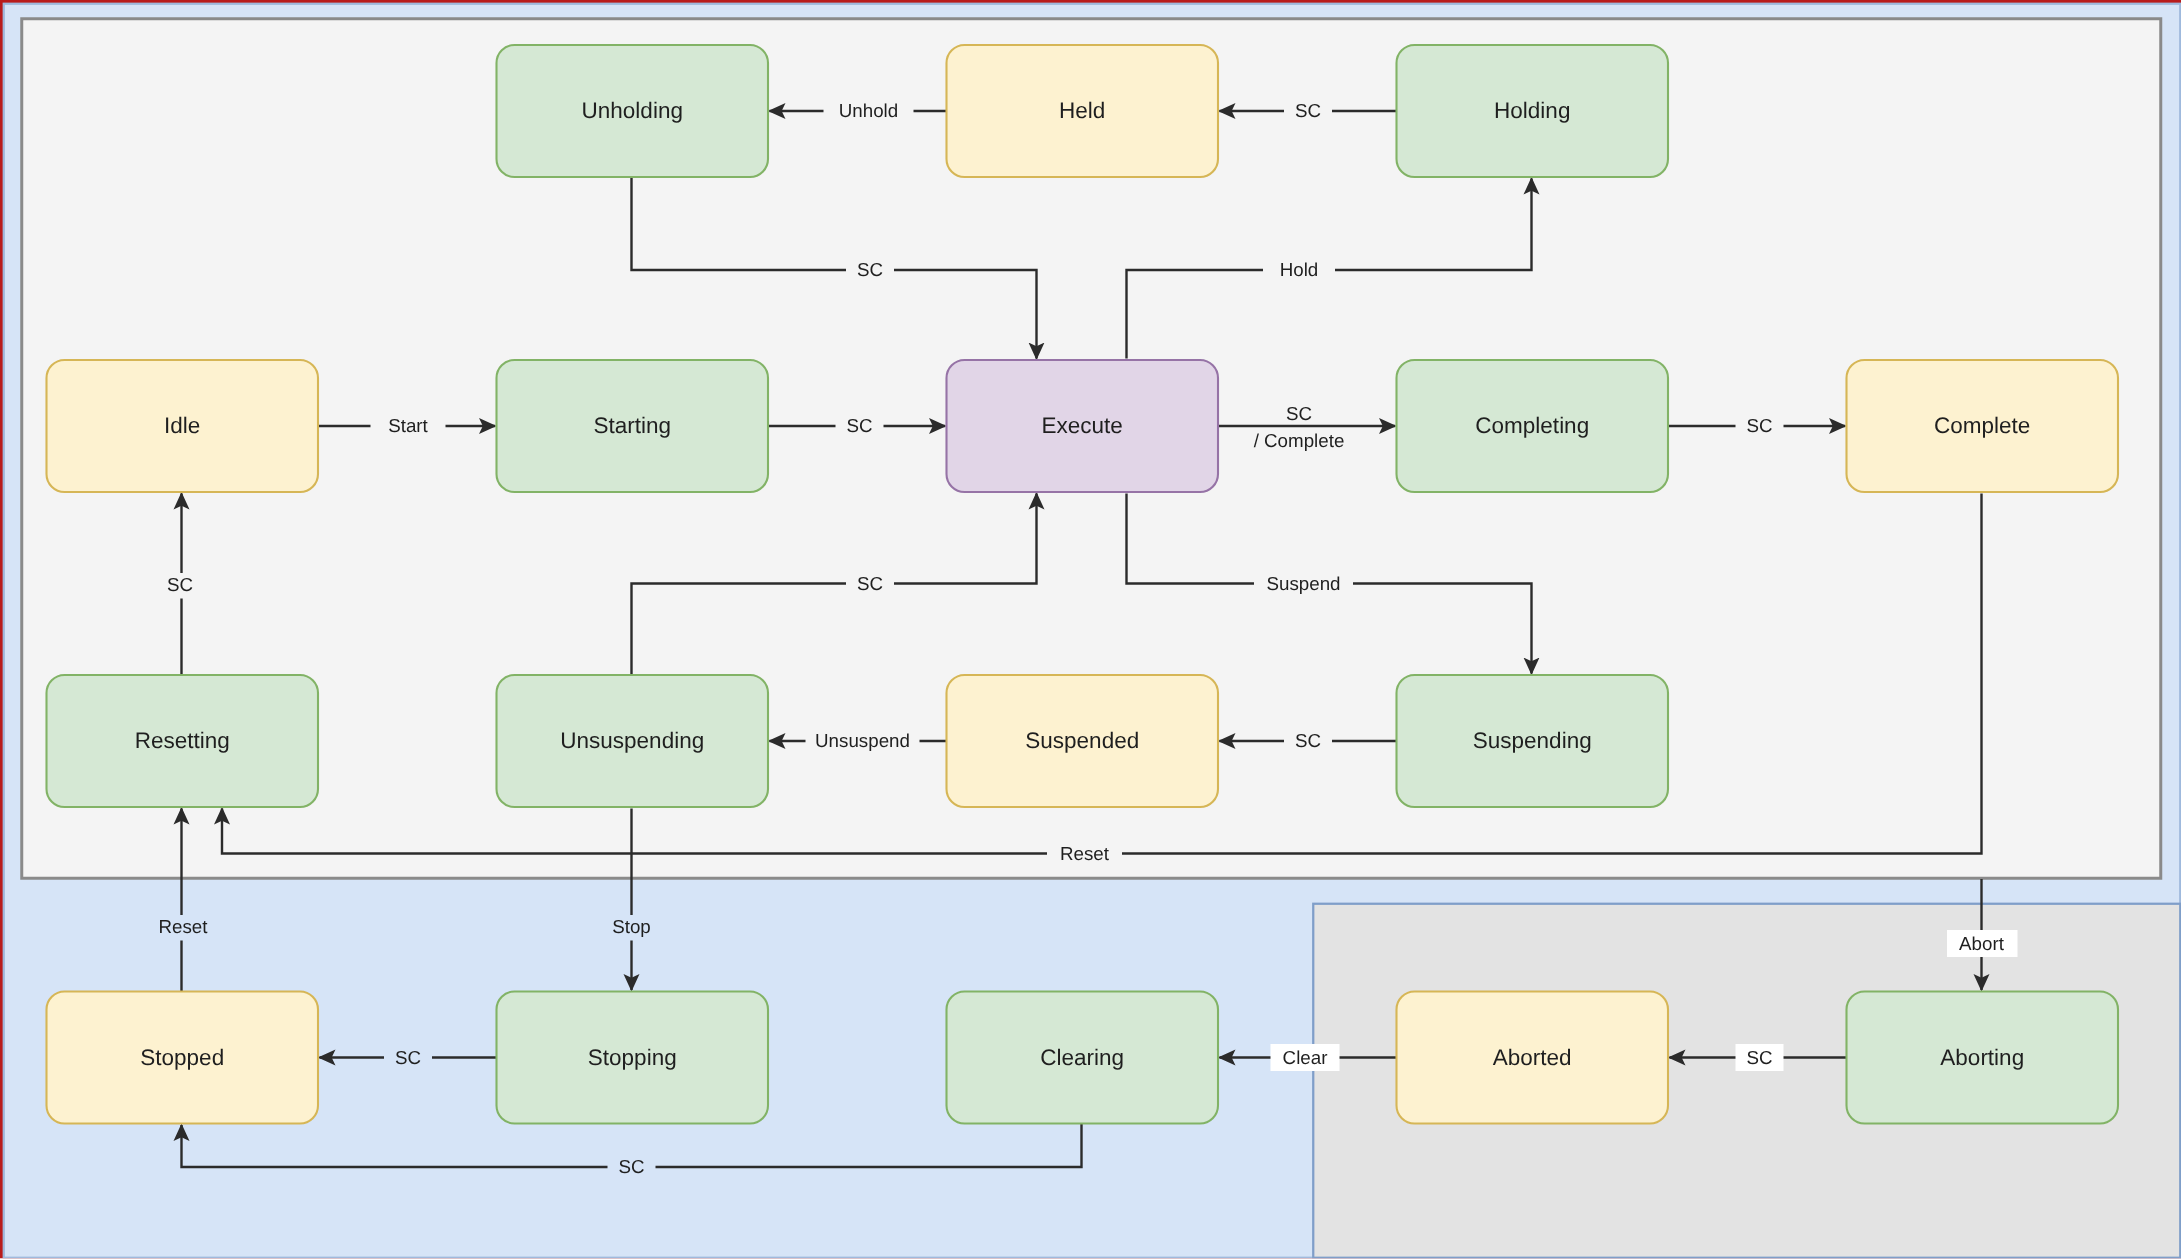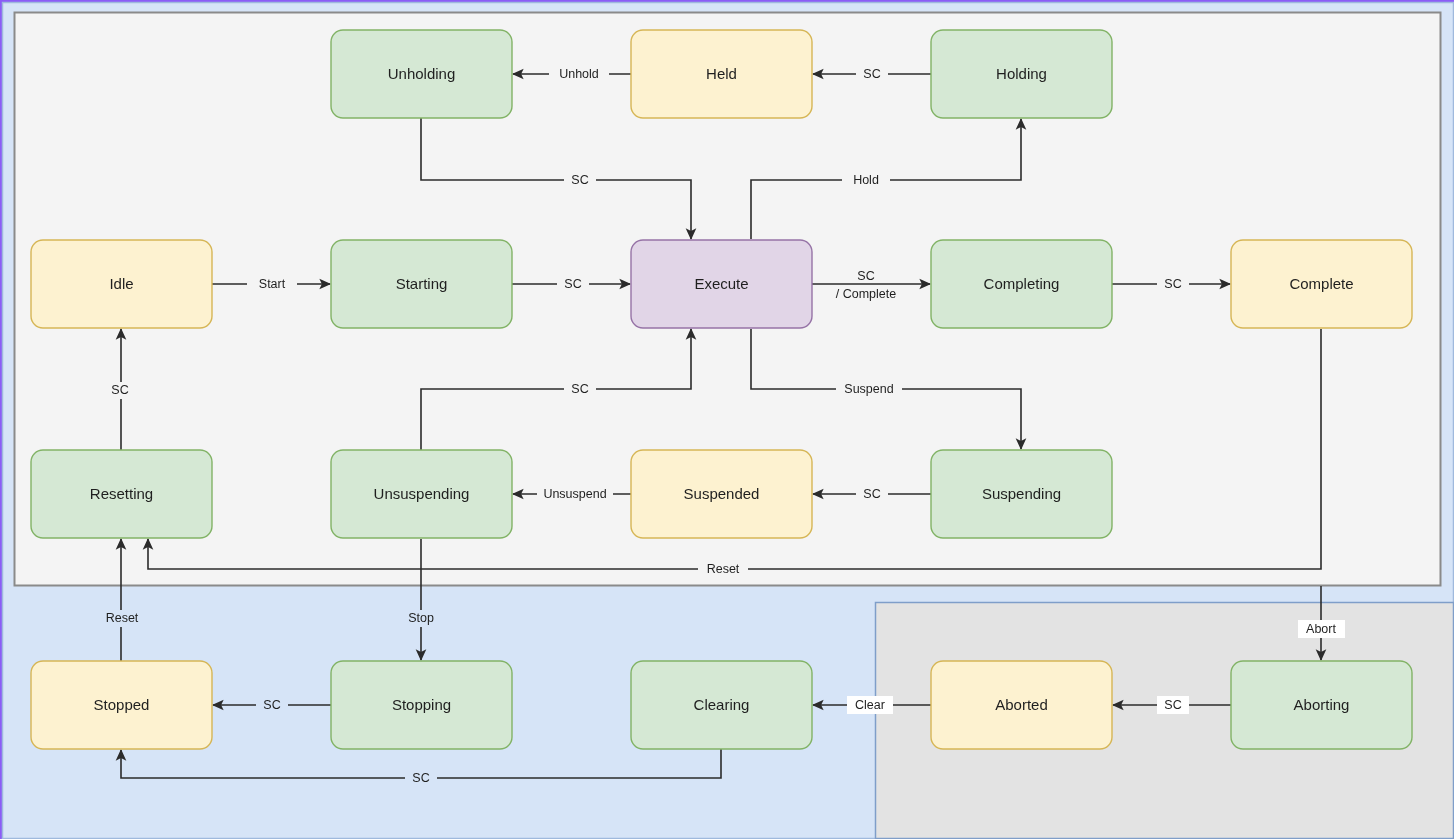--- a/index.html
+++ b/index.html
@@ -4,7 +4,7 @@
 <style>
   html,body{margin:0;padding:0;background:#ffffff;}
   body{font-family:"Liberation Sans", sans-serif;}
-  #stage{position:relative;width:1454px;height:839px;overflow:hidden;background:#8b5cf6;}
+  #stage{position:relative;width:1454px;height:839px;overflow:hidden;background:#b91c1c;}
   svg{display:block;}
   .boxlabel{font-family:"Liberation Sans", sans-serif;font-size:15px;fill:#1f1f1f;text-anchor:middle;dominant-baseline:middle;}
   .edgelabel{font-family:"Liberation Sans", sans-serif;font-size:12.5px;fill:#1f1f1f;text-anchor:middle;dominant-baseline:middle;}

